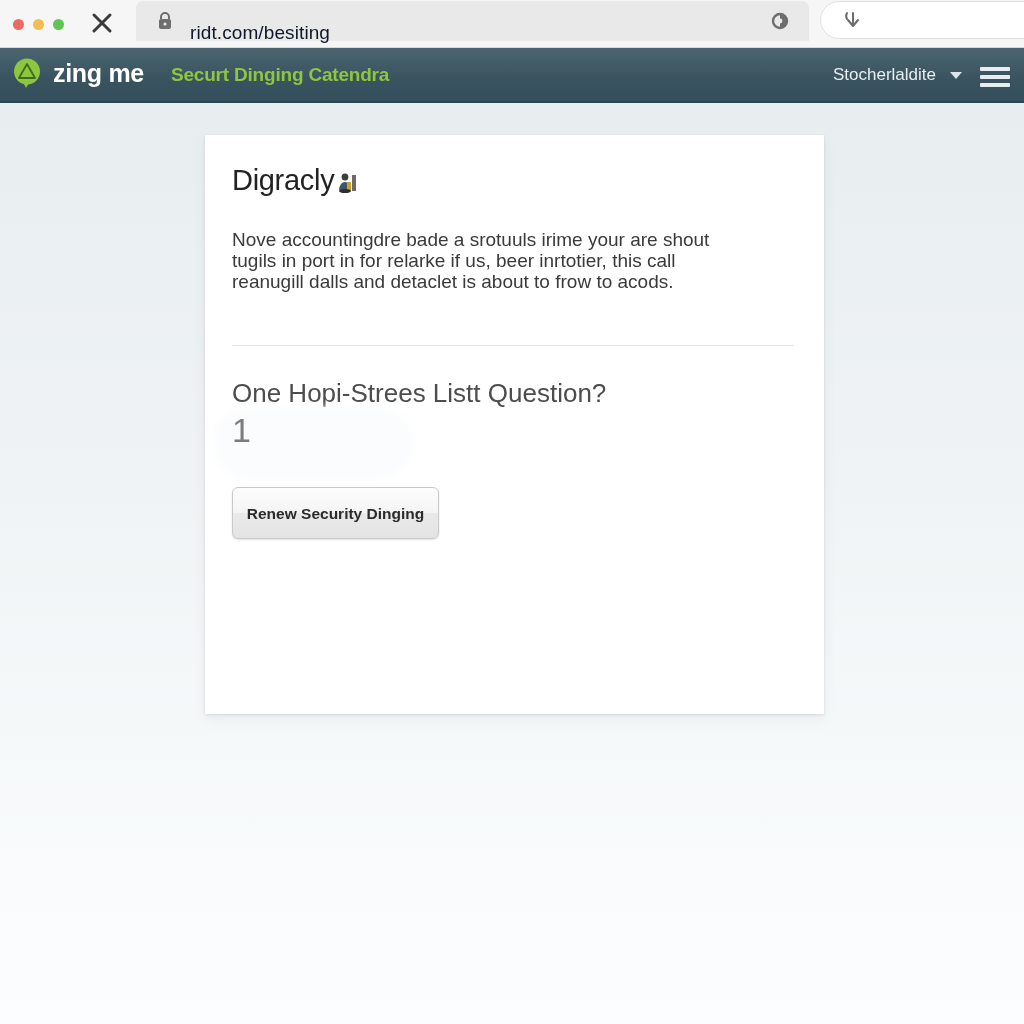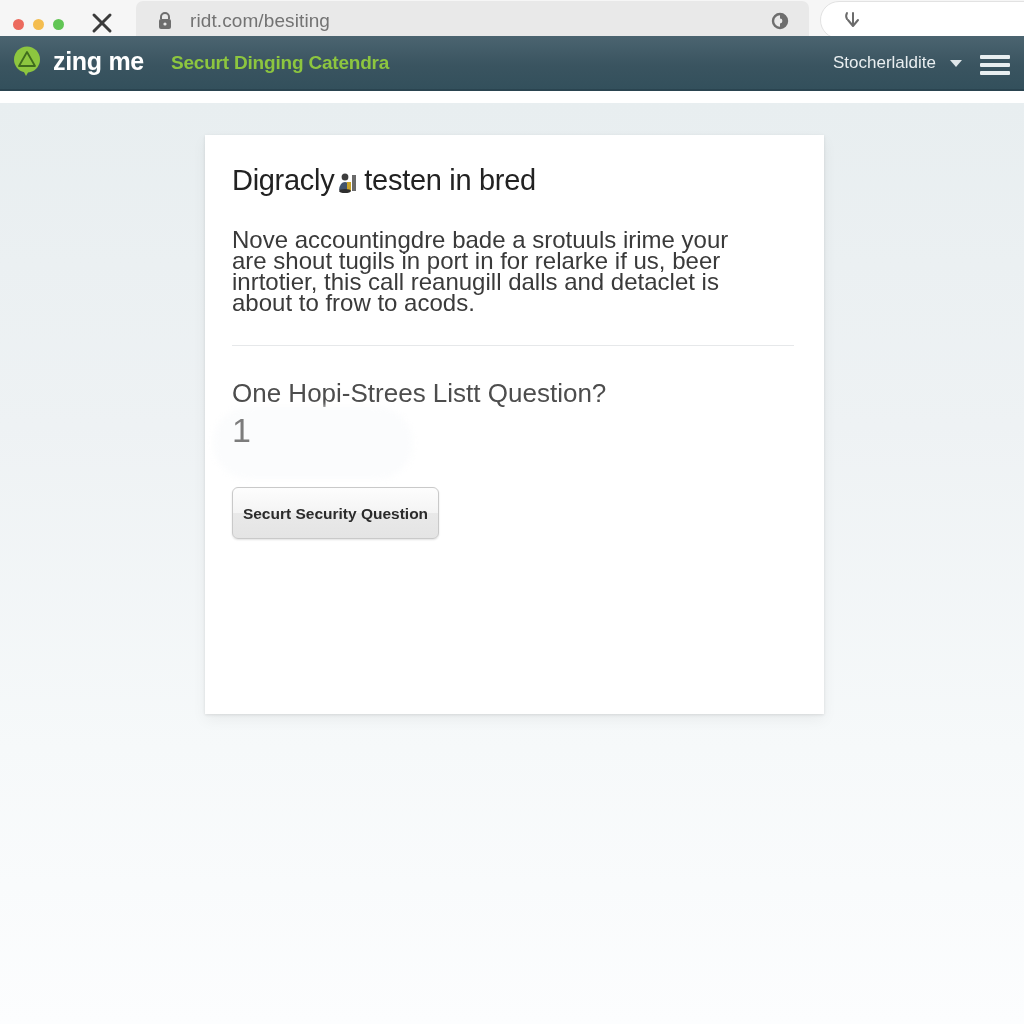--- a/index.html
+++ b/index.html
@@ -69,11 +69,11 @@
   }
   .url-text {
     position: absolute;
-    left: 54px; top: 0;
+    left: 54px; top: 12px;
     height: 40px;
     line-height: 40px;
     font-size: 19px;
-    color: #737373;
+    color: #0f172a;
     letter-spacing: 0.1px;
     white-space: nowrap;
   }

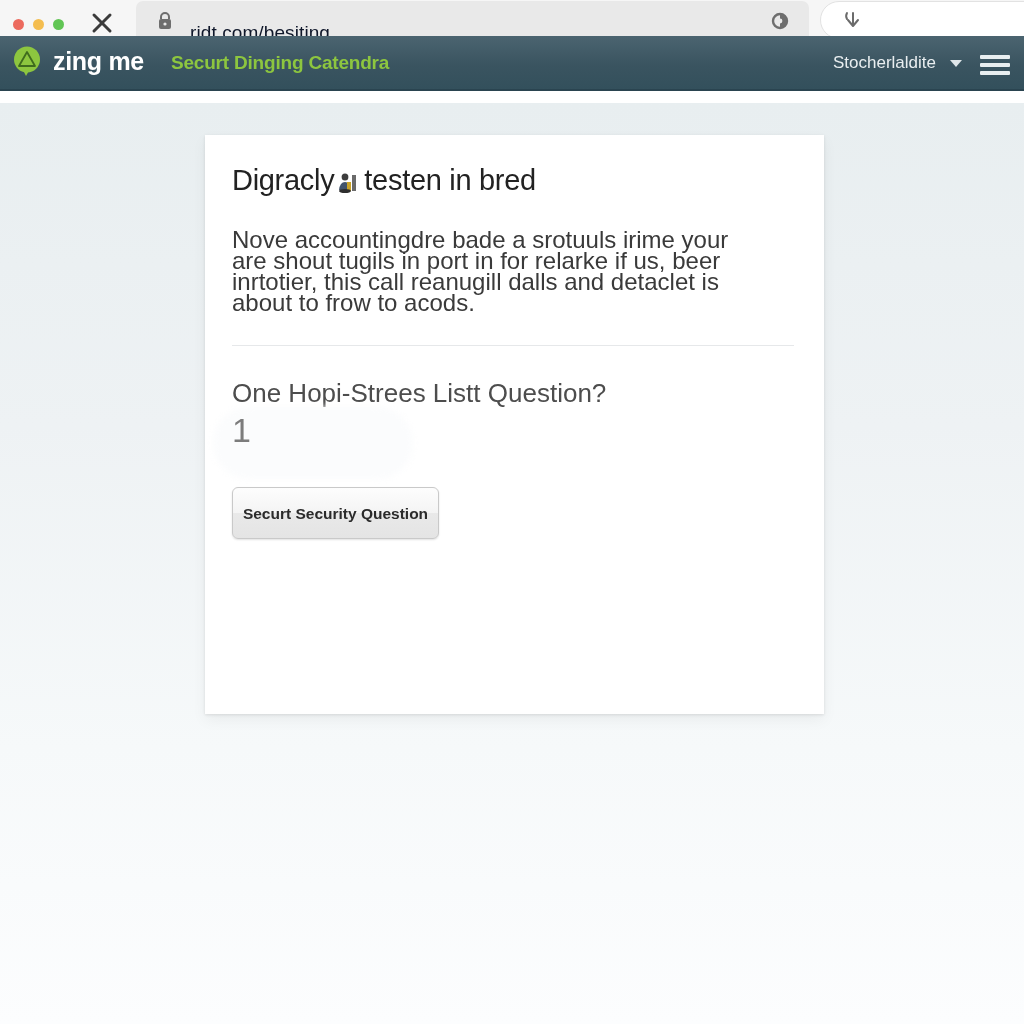--- a/index.html
+++ b/index.html
@@ -101,7 +101,7 @@
   
   .navbar {
     position: absolute;
-    left: 0; top: 36px;
+    left: 0; top: 48px;
     width: 1024px; height: 55px;
     background: linear-gradient(to bottom, #4b6470 0%, #3a5460 55%, #33505c 100%);
     border-bottom: 2px solid #2a4450;

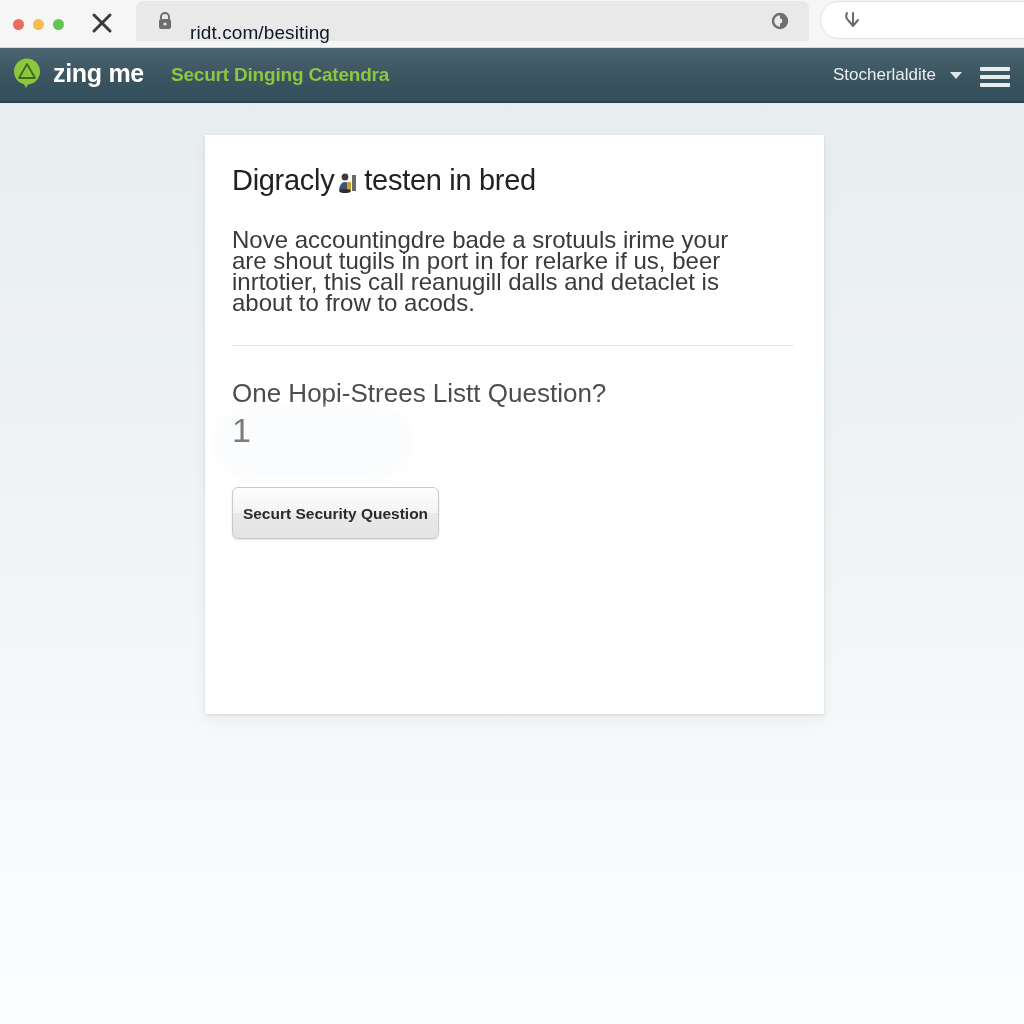--- a/index.html
+++ b/index.html
@@ -353,7 +353,6 @@
             <ellipse cx="9" cy="21" rx="6" ry="2" fill="#2e2e2e"></ellipse>
           </svg>
         </span>
-        <span>testen in bred</span>
       </div>
 
       <div class="card-paragraph">Nove accountingdre bade a srotuuls irime your are shout tugils in port in for relarke if us, beer inrtotier, this call reanugill dalls and detaclet is about to frow to acods.</div>

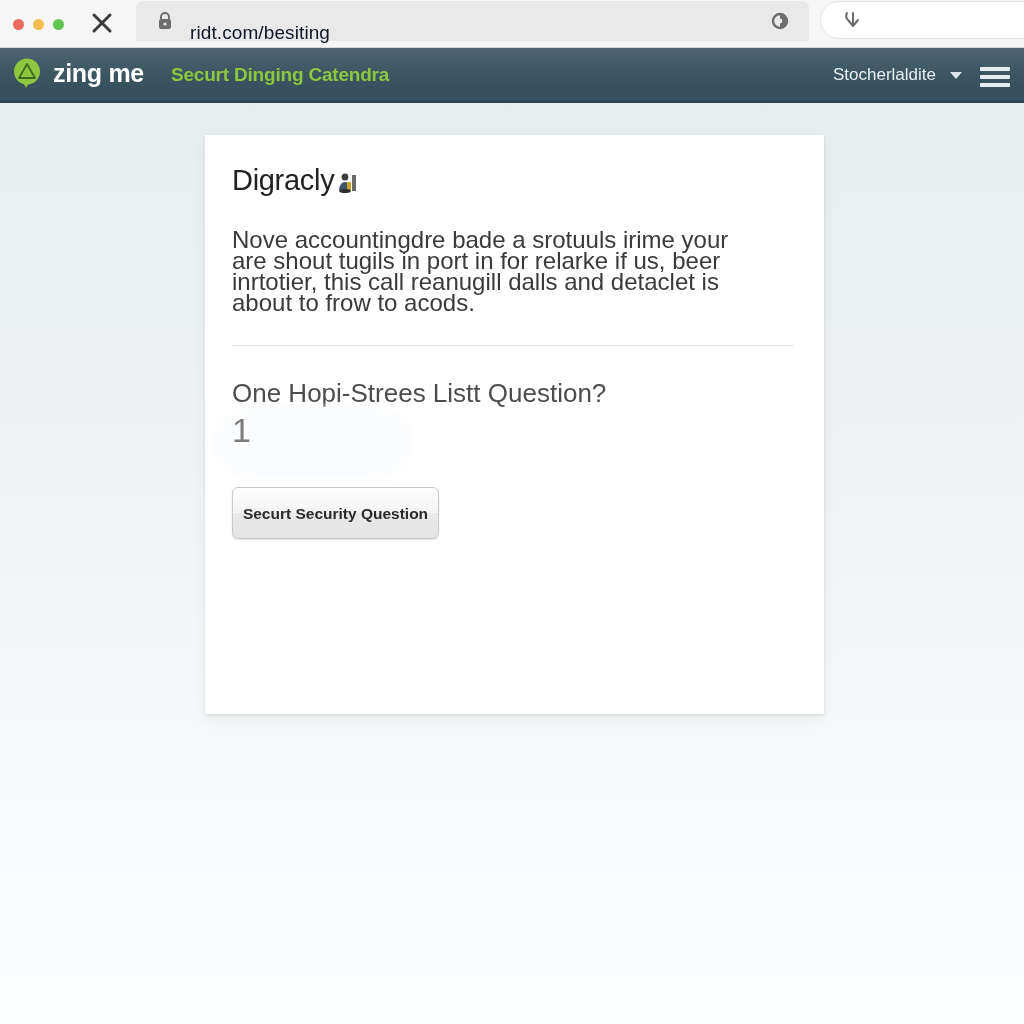--- a/index.html
+++ b/index.html
@@ -206,7 +206,7 @@
     position: absolute;
     left: 27px; top: 94px;
     width: 516px;
-    font-size: 24px;
+    font-size: 19px;
     line-height: 21px;
     color: #3a3a3a;
   }

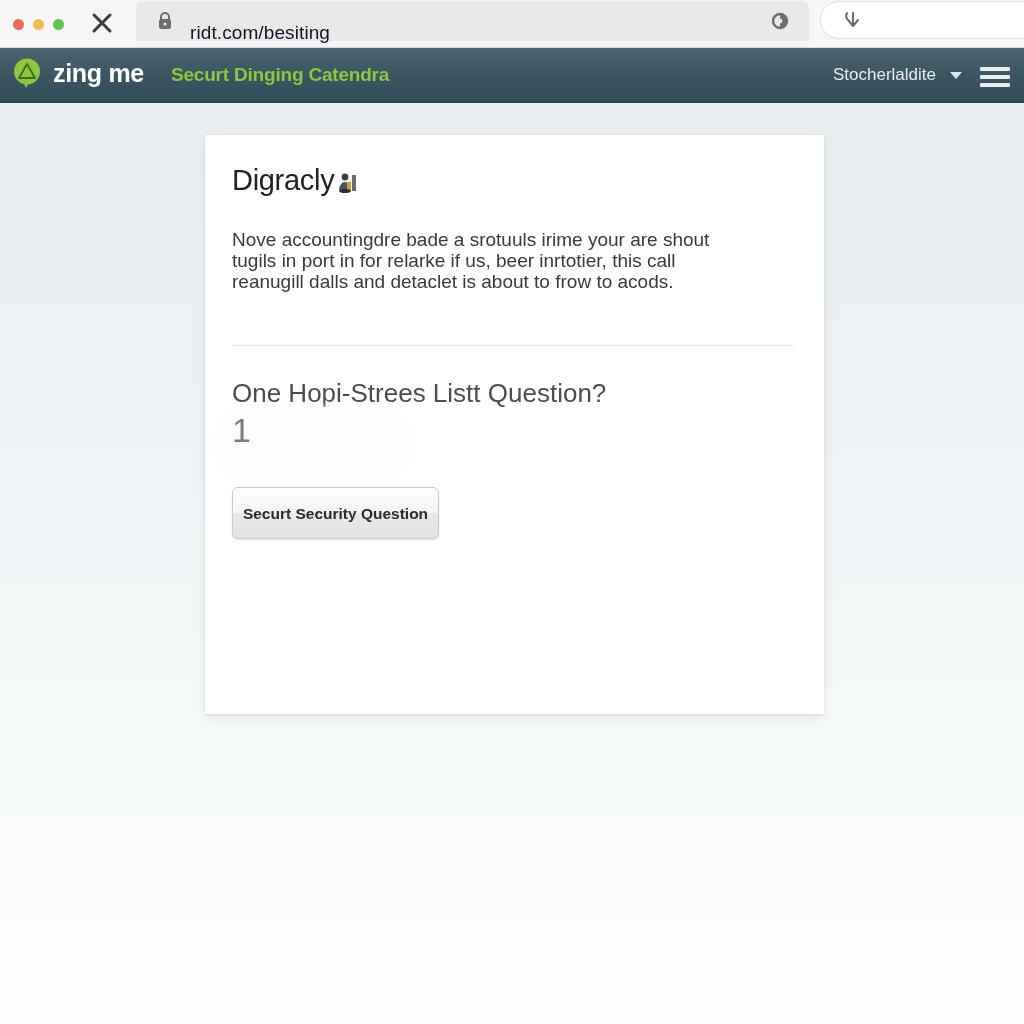--- a/index.html
+++ b/index.html
@@ -364,7 +364,7 @@
       <div class="answer-ghost"></div>
       <div class="answer-value">1</div>
 
-      <button class="renew-button">Securt Security Question</button>
+      <button class="renew-button">Renew Security Dinging</button>
     </div>
   </div>
 </div>

